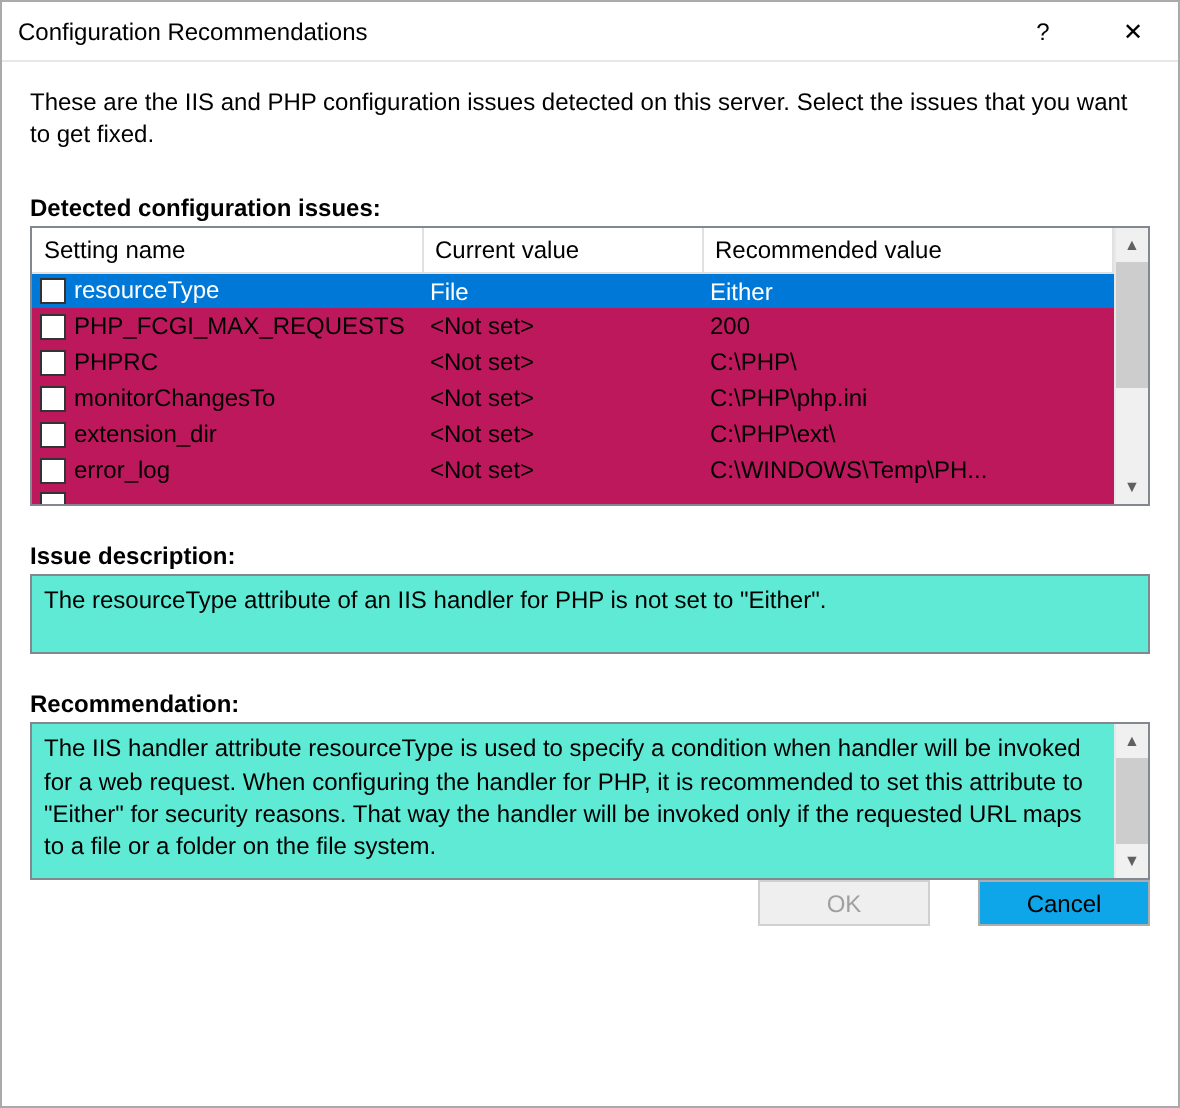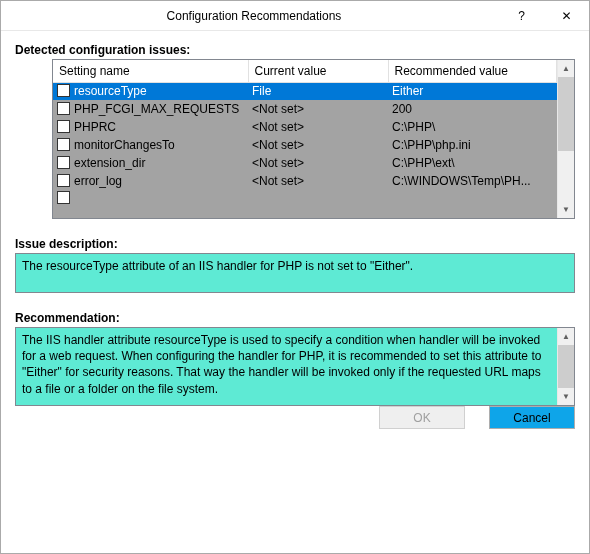--- a/index.html
+++ b/index.html
@@ -20,7 +20,6 @@
     align-items: center;
     background: #fff;
     border-bottom: 1px solid #e8e8e8;
-    text-align: center;
   }
   .titlebar .title {
     flex: 1;

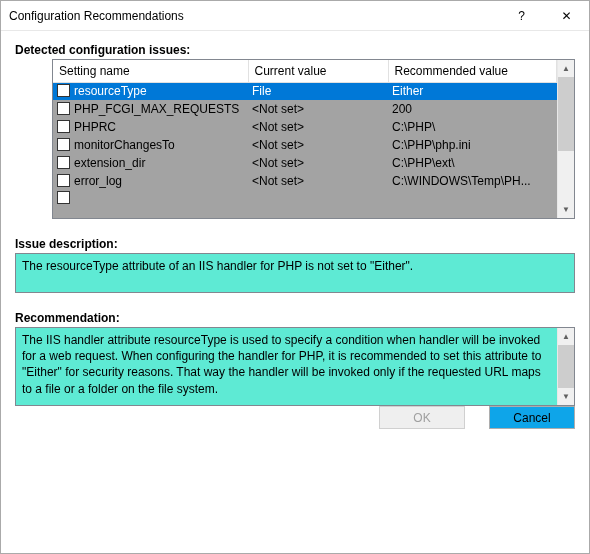--- a/index.html
+++ b/index.html
@@ -179,6 +179,7 @@
 
 <div class="content">
 
+  <div class="intro">These are the IIS and PHP configuration issues detected on this server. Select the issues that you want to get fixed.</div>
 
   <div class="section-label">Detected configuration issues:</div>
   <div class="table-wrap">

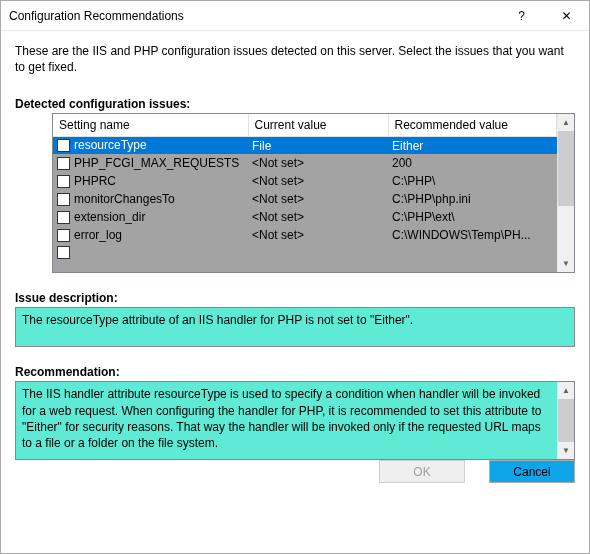--- a/index.html
+++ b/index.html
@@ -47,12 +47,11 @@
   }
   .table-wrap {
     border: 1px solid #828790;
-    height: 160px;
+    height: 140px;
     position: relative;
-    background: #a3a3a3;
+    background: #be185d;
     margin-bottom: 18px;
     display: flex;
-    margin-left: 37px;
   }
   .table-scroll {
     flex: 1;

